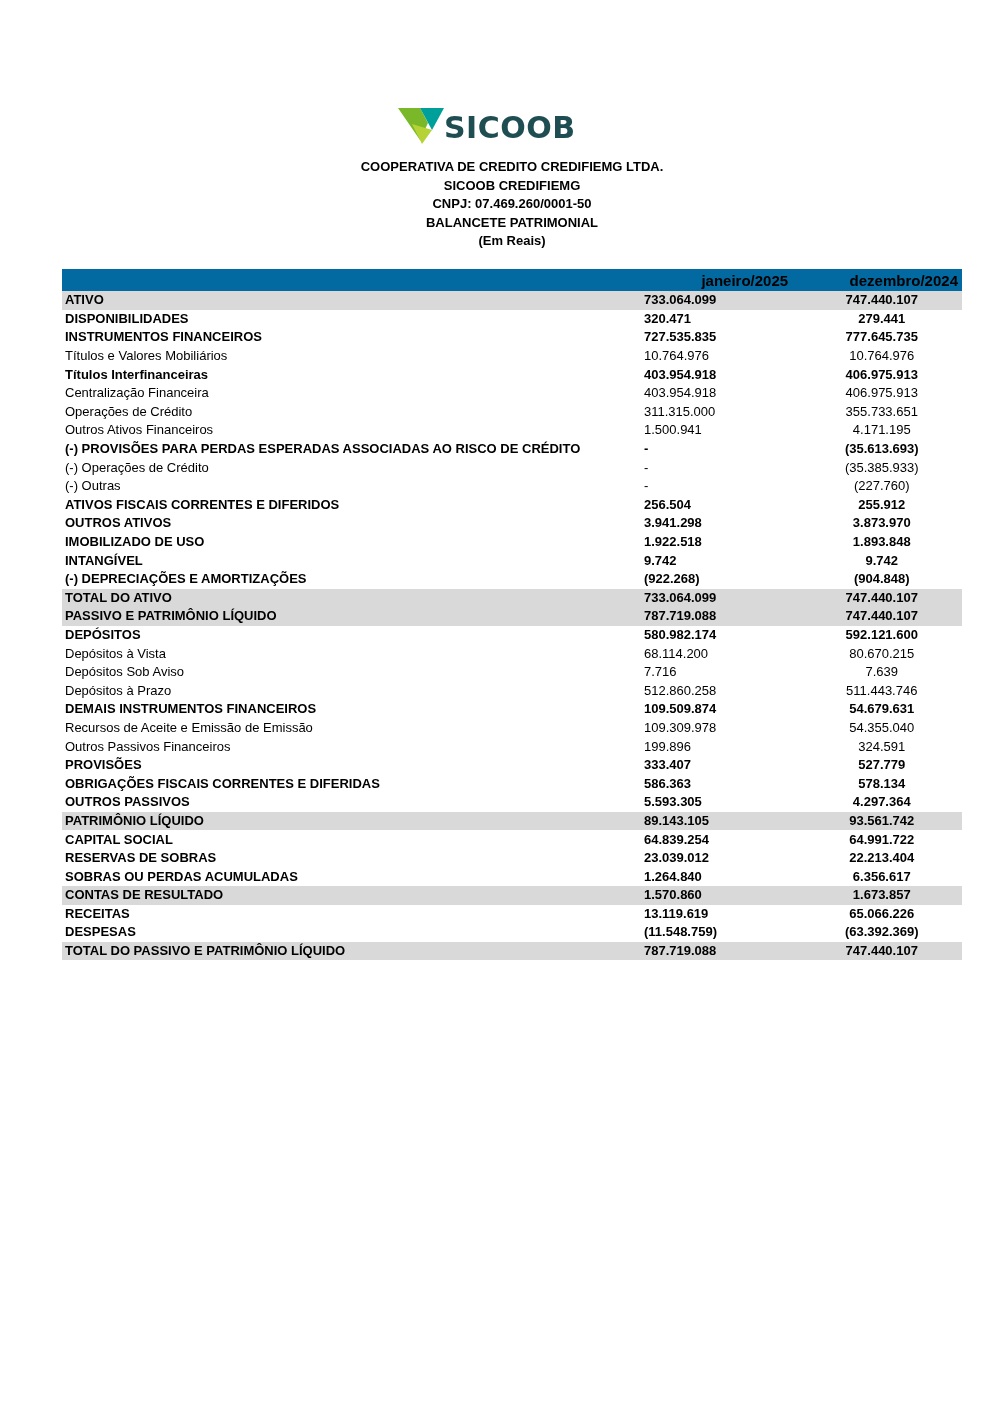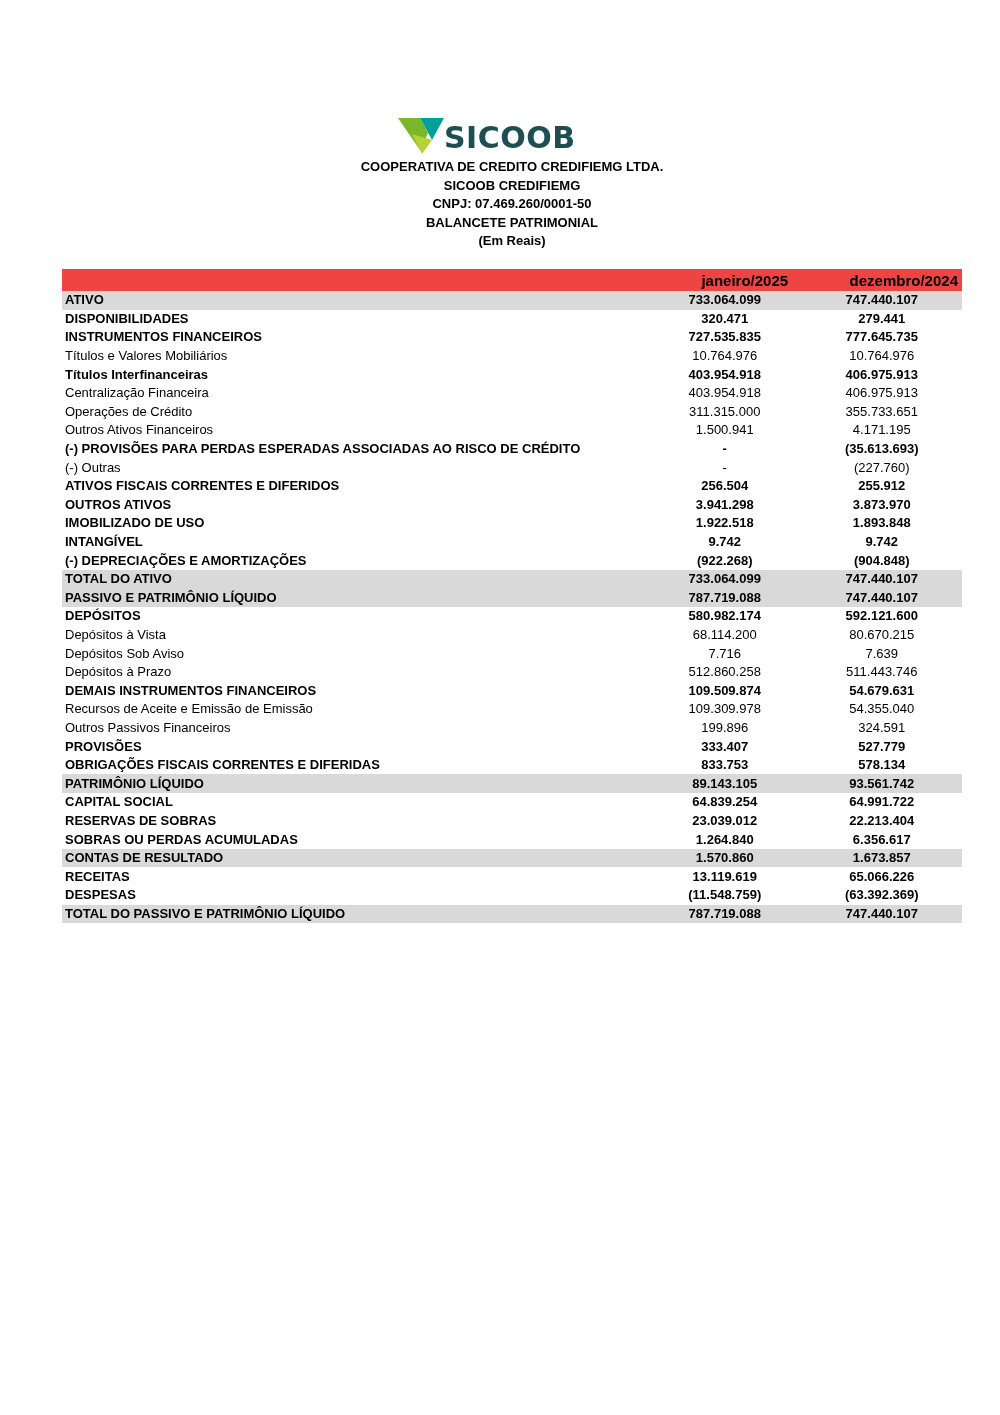--- a/index.html
+++ b/index.html
@@ -4,7 +4,7 @@
 <style>
   html, body { margin:0; padding:0; background:#ffffff; }
   body { width:1000px; height:1415px; position:relative; font-family:"Liberation Sans", sans-serif; color:#000; }
-  .logo { position:absolute; left:398px; top:116px; width:190px; height:40px; }
+  .logo { position:absolute; left:398px; top:106px; width:190px; height:40px; }
   .logo svg { display:block; }
   .header { position:absolute; left:0; top:158px; width:1000px; text-align:center; font-weight:bold; font-size:13px; line-height:18.5px; margin-left:12px; }
   .header div { white-space:nowrap; }

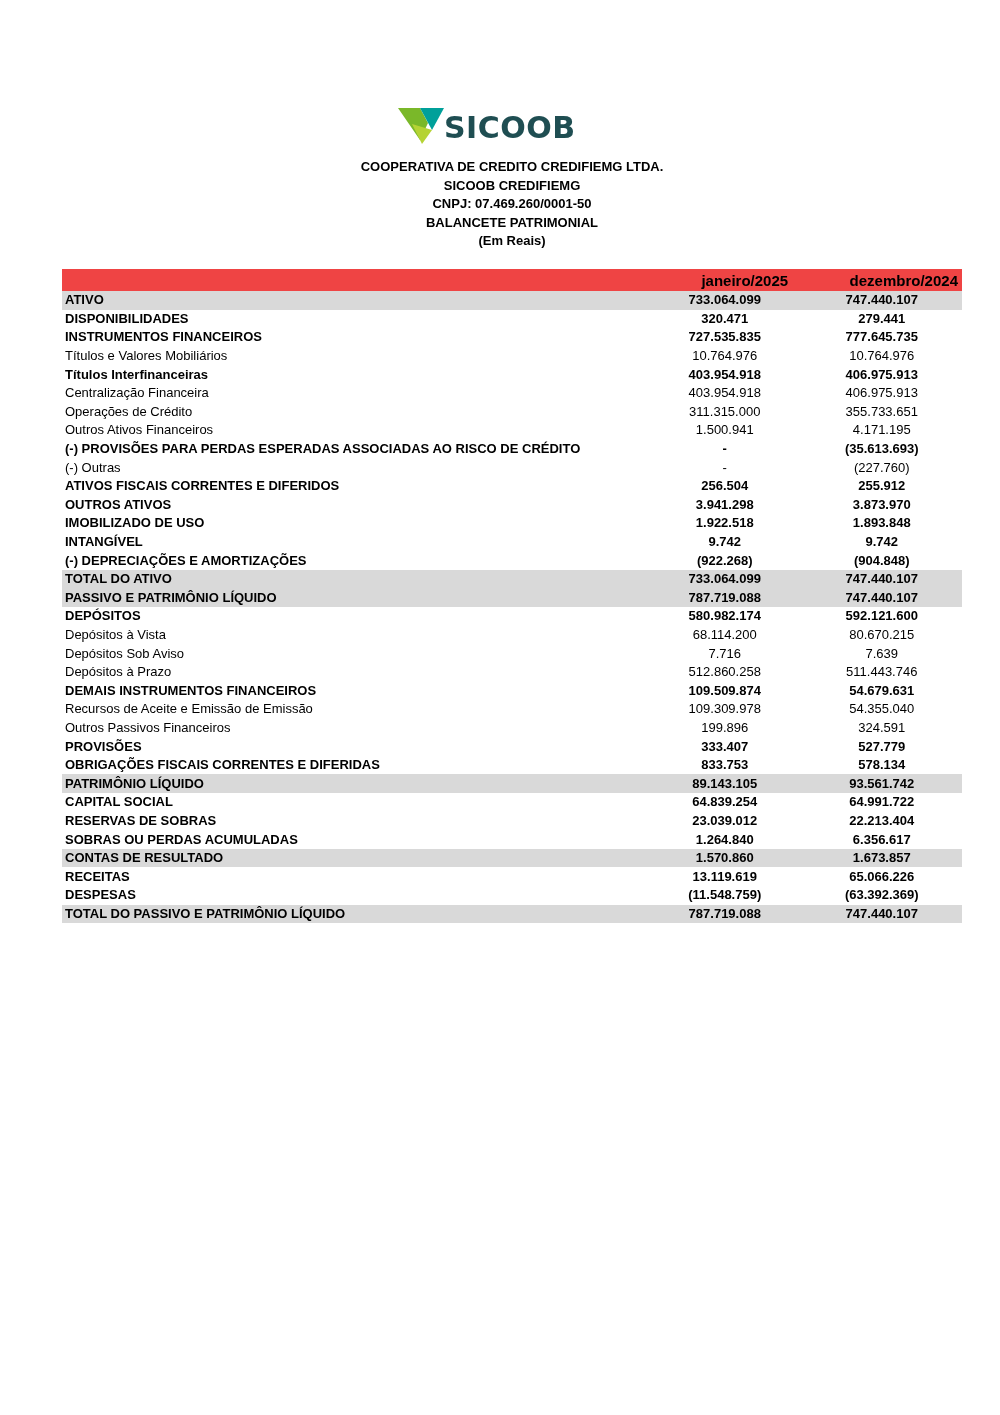--- a/index.html
+++ b/index.html
@@ -15,7 +15,7 @@
   td.v2 { width:167px; text-align:center; padding-right:4px !important; }
   tr.b td { font-weight:bold; }
   tr.g td { background:#d9d9d9;margin-left:24px; }
-  tr.hdr td { height:22px; font-size:15px; font-weight:bold; background:#ef4444; vertical-align:bottom; line-height:20px; }
+  tr.hdr td { height:22px; font-size:15px; font-weight:bold; background:#0369a1; vertical-align:bottom; line-height:20px; }
   tr.hdr td.v1 { text-align:center; padding-left:40px; }
   tr.hdr td.v2 { text-align:right; }
   .i1 { padding-left:15px !important; }

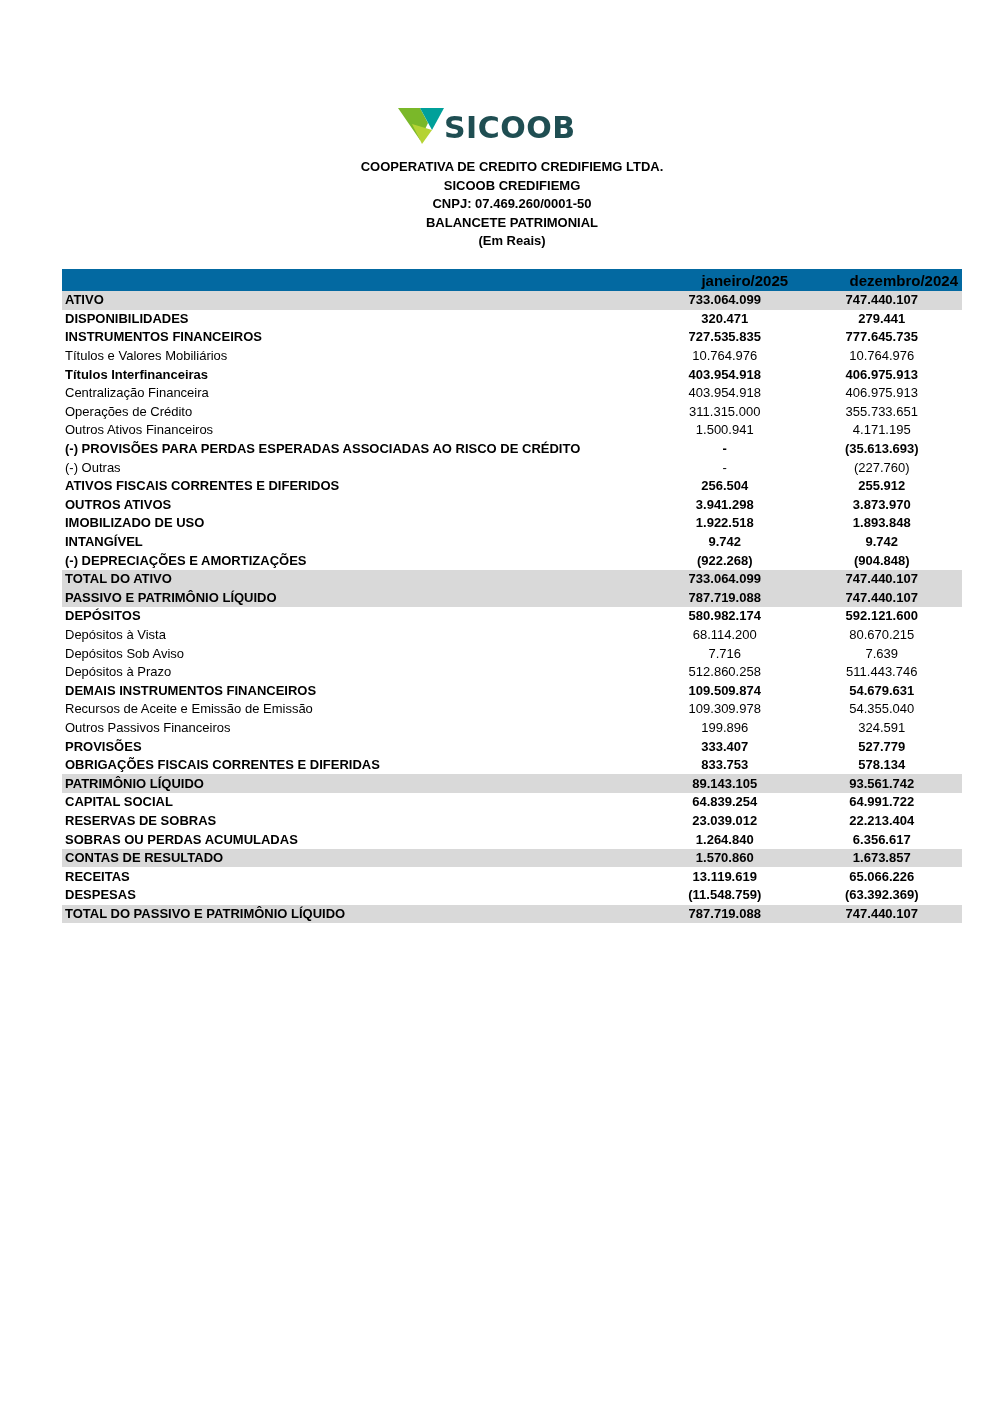--- a/index.html
+++ b/index.html
@@ -11,7 +11,7 @@
   table.bal { position:absolute; left:62px; top:269px; width:900px; border-collapse:collapse; font-size:13px; }
   table.bal td { padding:0; height:18.6px; line-height:18px; white-space:nowrap; }
   td.lbl { width:600px; padding-left:3px !important; }
-  td.v1 { width:133px; text-align:center; padding-right:0; }
+  td.v1 { width:133px; text-align:left; padding-right:0; }
   td.v2 { width:167px; text-align:center; padding-right:4px !important; }
   tr.b td { font-weight:bold; }
   tr.g td { background:#d9d9d9;margin-left:24px; }

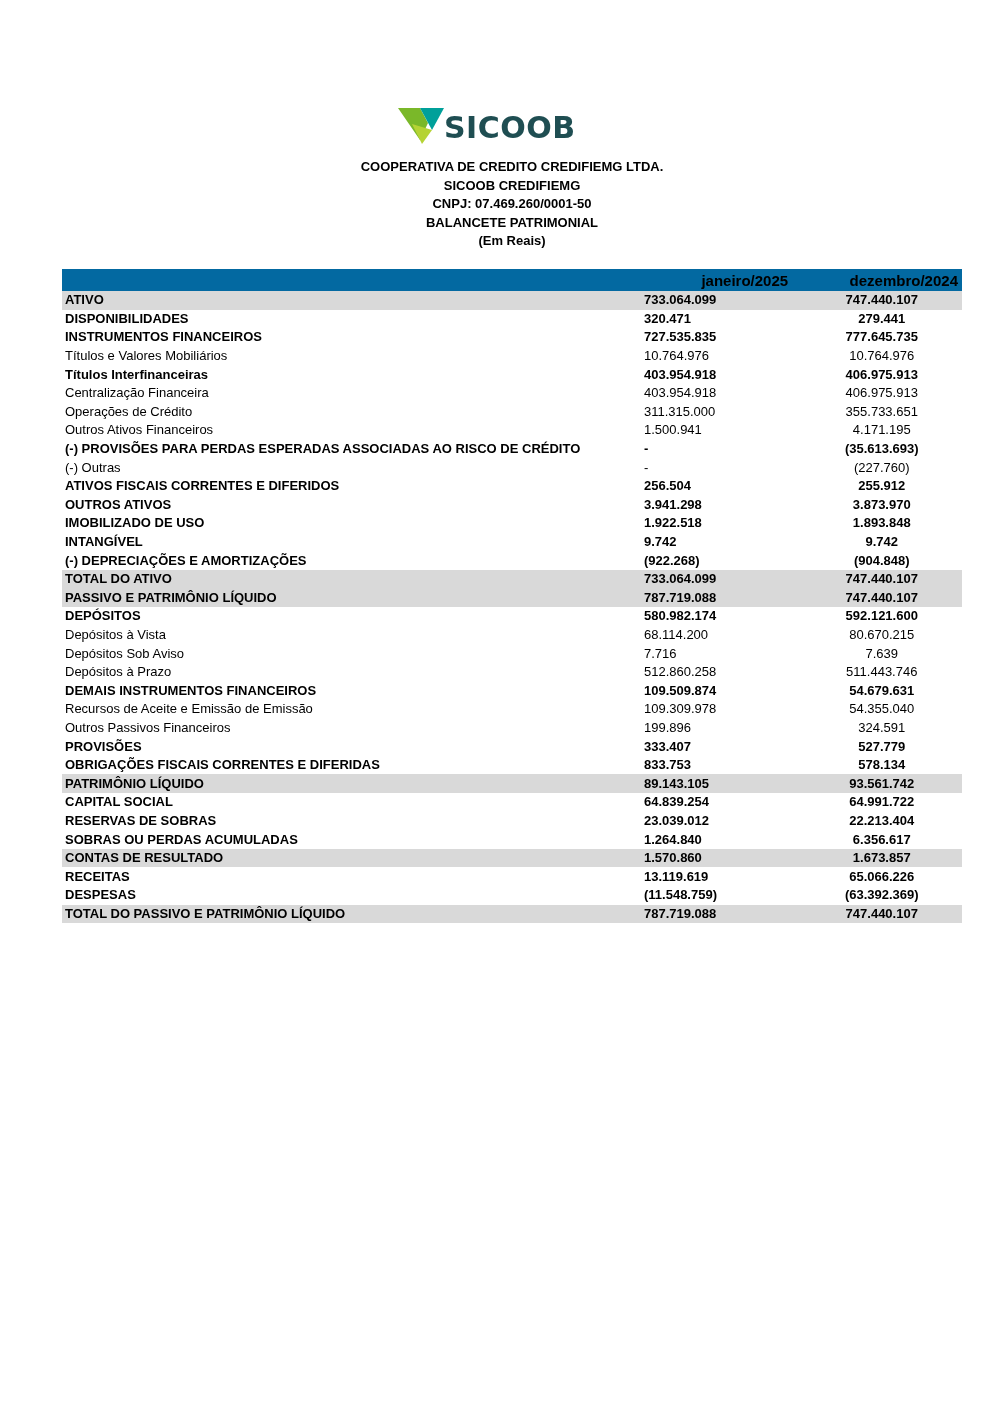--- a/index.html
+++ b/index.html
@@ -94,6 +94,11 @@
         <td class="v2">(35.613.693)</td>
       </tr>
       <tr>
+        <td class="lbl i1">(-) Operações de Crédito</td>
+        <td class="v1">-</td>
+        <td class="v2">(35.385.933)</td>
+      </tr>
+      <tr>
         <td class="lbl i1">(-) Outras</td>
         <td class="v1">-</td>
         <td class="v2">(227.760)</td>

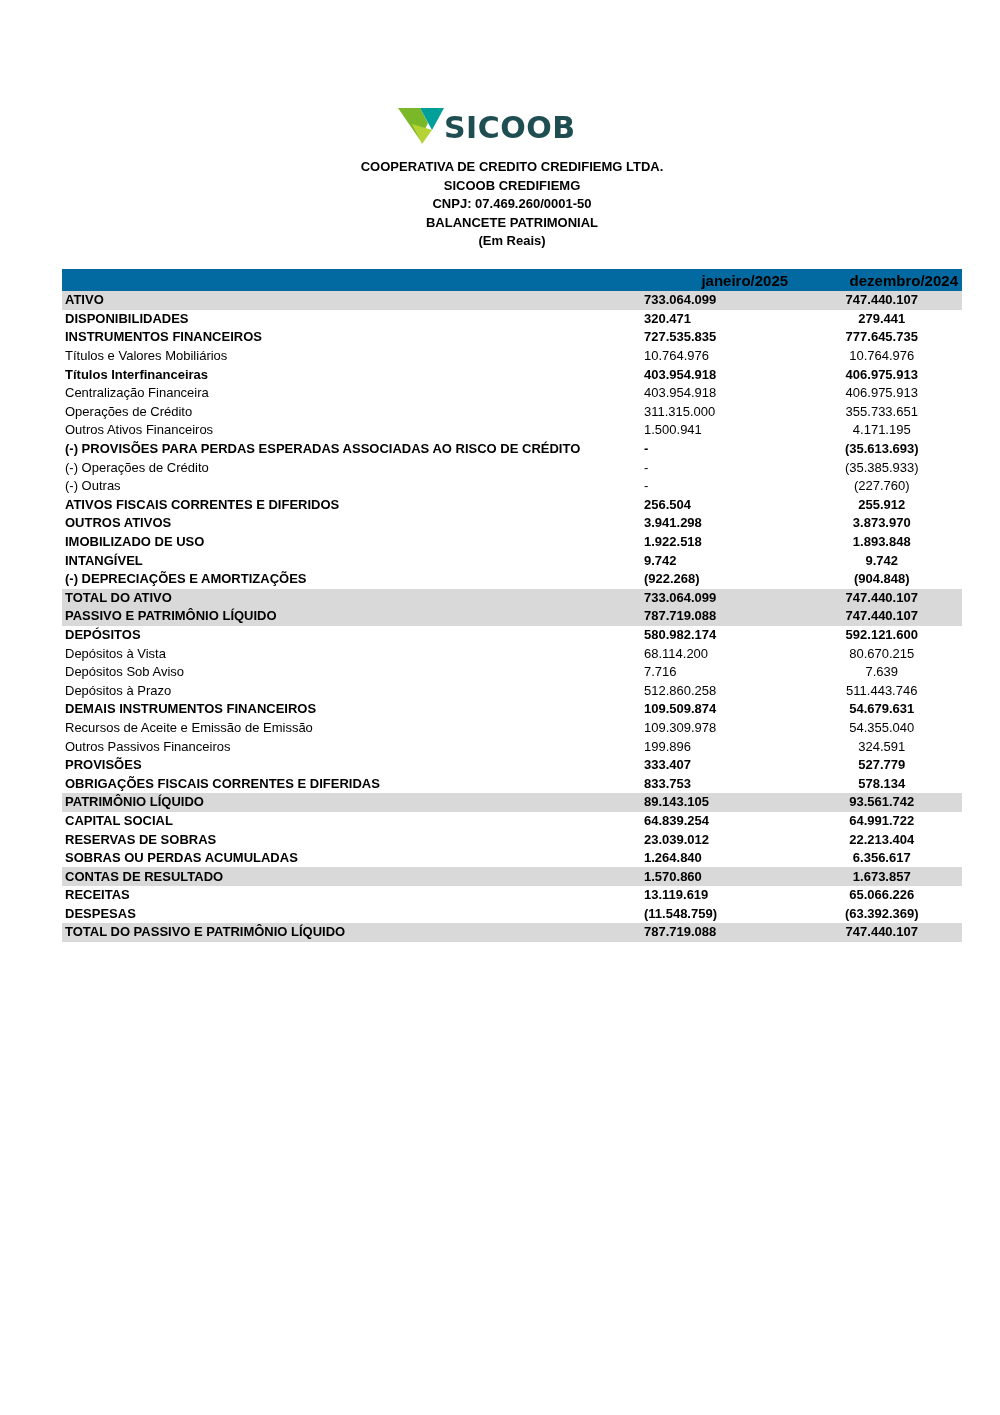--- a/index.html
+++ b/index.html
@@ -180,7 +180,7 @@
       </tr>
       <tr class="b">
         <td class="lbl">OBRIGAÇÕES FISCAIS CORRENTES E DIFERIDAS</td>
-        <td class="v1">833.753</td>
+        <td class="v1">586.363</td>
         <td class="v2">578.134</td>
       </tr>
       <tr class="b g">

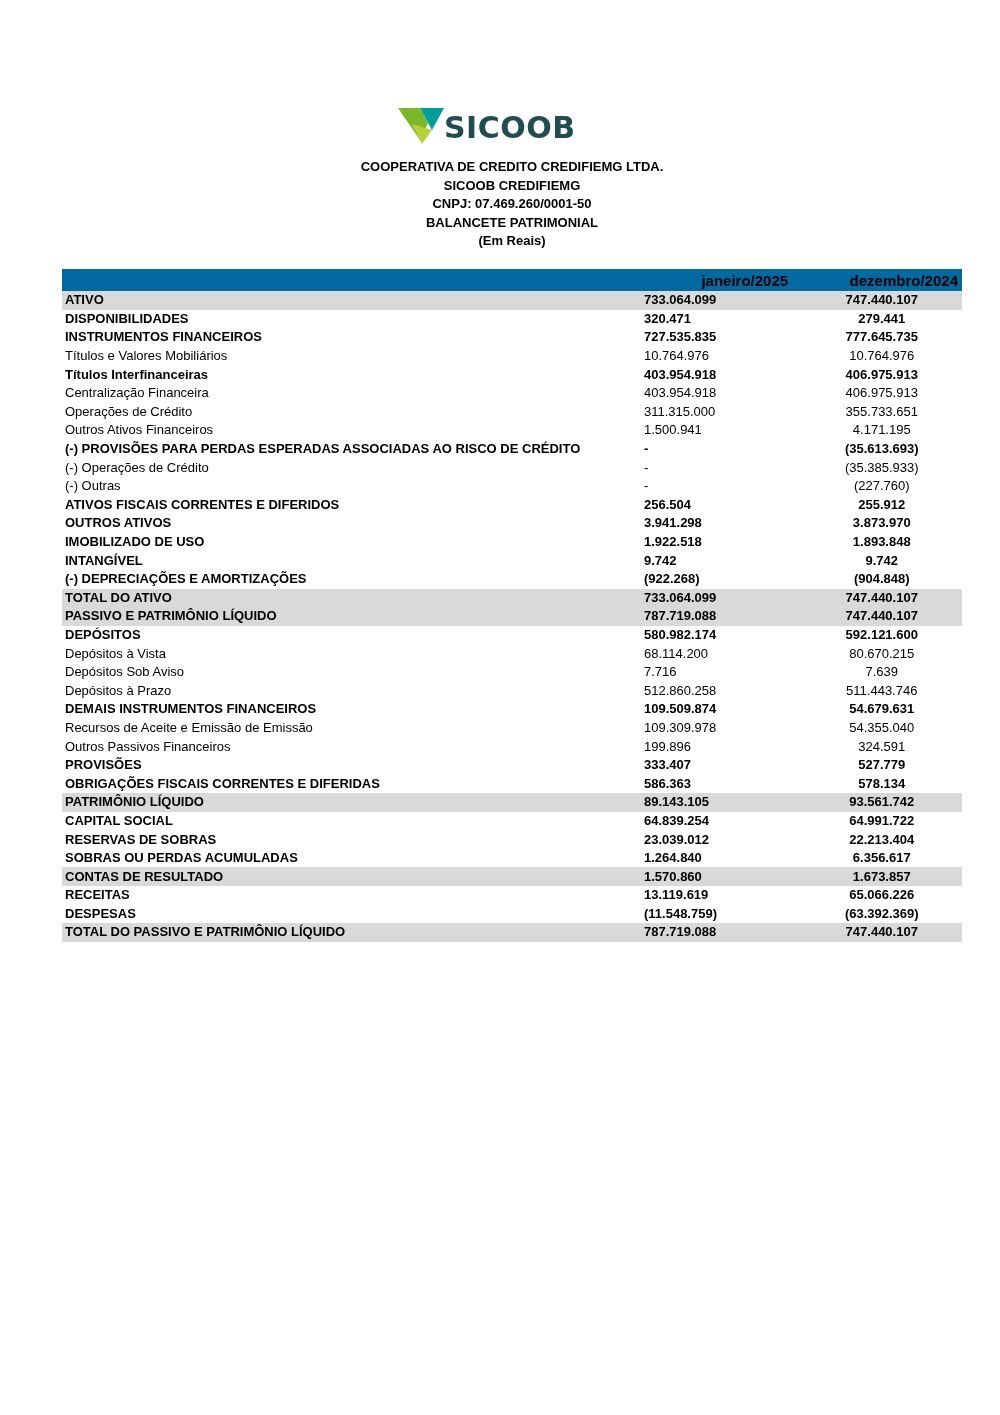--- a/index.html
+++ b/index.html
@@ -183,6 +183,11 @@
         <td class="v1">586.363</td>
         <td class="v2">578.134</td>
       </tr>
+      <tr class="b">
+        <td class="lbl">OUTROS PASSIVOS</td>
+        <td class="v1">5.593.305</td>
+        <td class="v2">4.297.364</td>
+      </tr>
       <tr class="b g">
         <td class="lbl">PATRIMÔNIO LÍQUIDO</td>
         <td class="v1">89.143.105</td>

